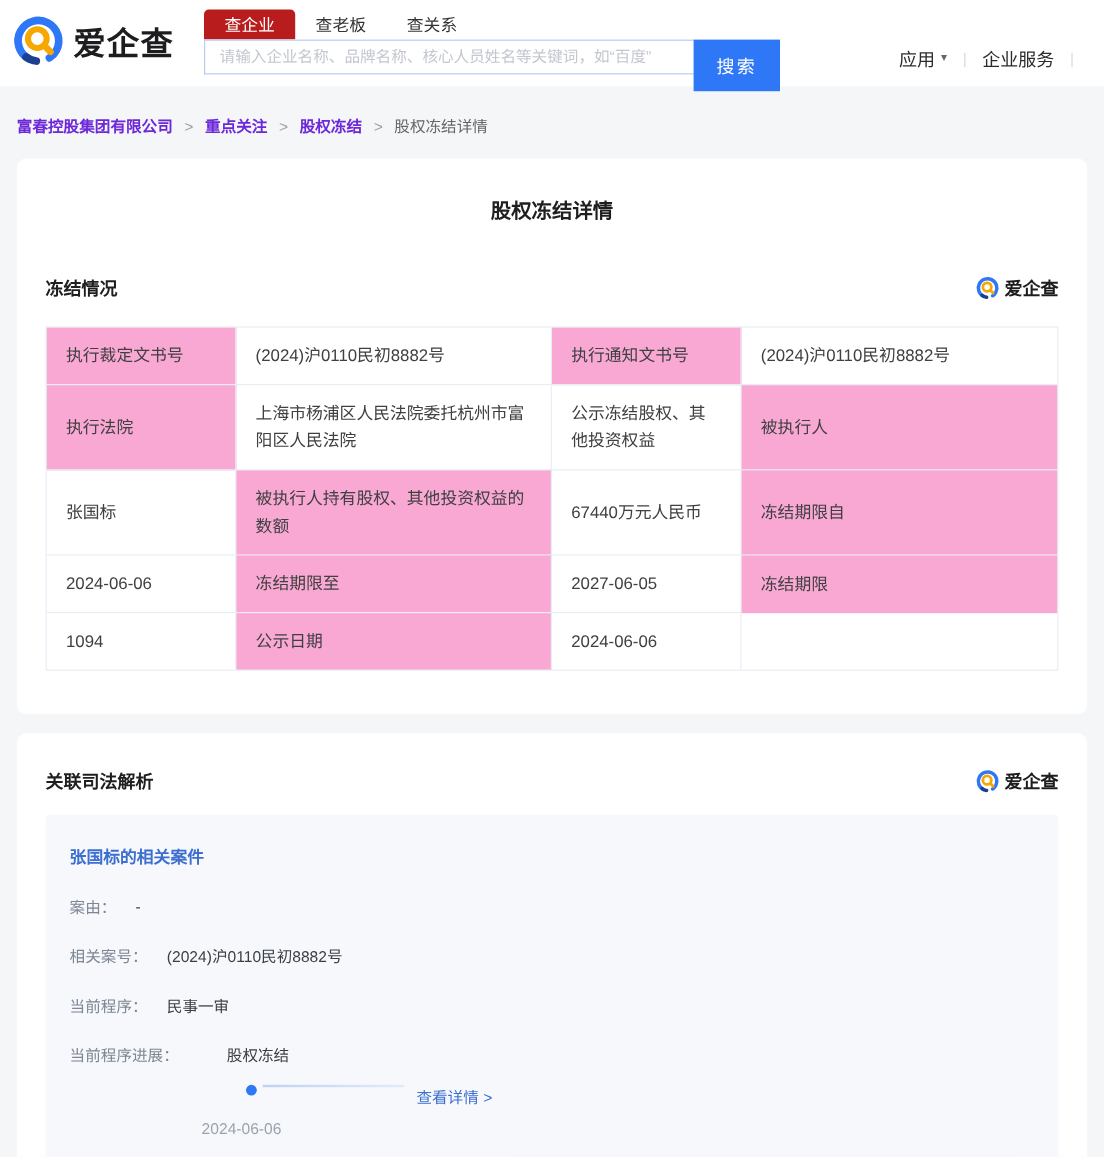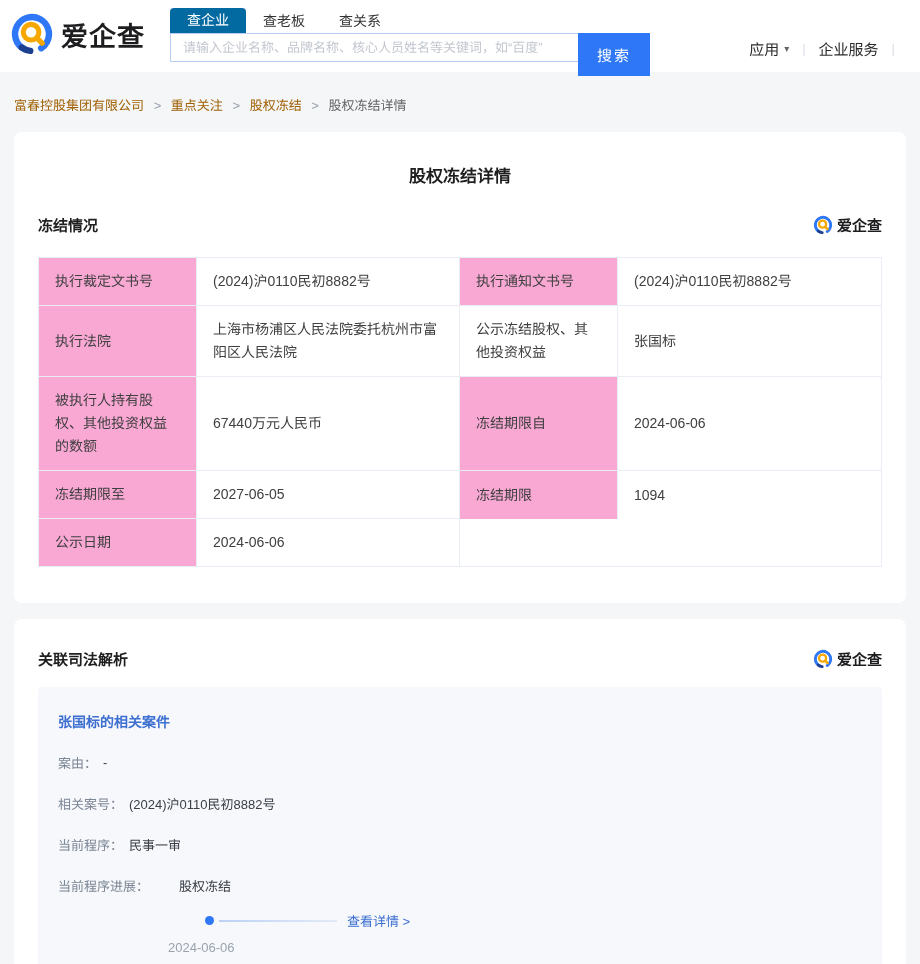--- a/index.html
+++ b/index.html
@@ -27,7 +27,7 @@
     font-size:14px; padding:5px 17px 4px; color:#333; cursor:pointer;
     border-radius:4px 4px 0 0; line-height:16px;
   }
-  .tab.active { background:#0369a1; color:#fff;font-family:Liberation Mono, monospace; }
+  .tab.active { background:#b91c1c; color:#fff; }
   .search-row { display:flex; }
   .search-input {
     width:408px; height:29px; border:1px solid #b9cdf3; border-right:none;

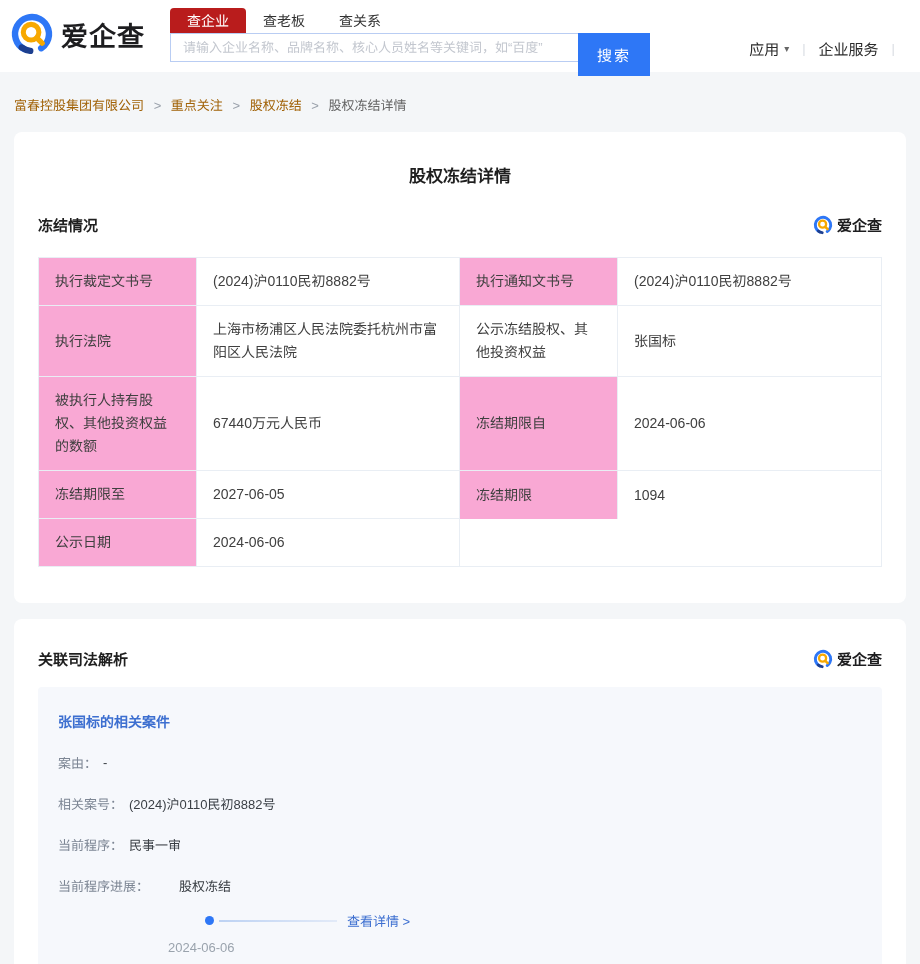--- a/index.html
+++ b/index.html
@@ -46,7 +46,7 @@
   .nav-sep { color:#d8dce2; margin:0 13px; font-size:13px; }
   
   .breadcrumb { padding:23px 14px 18px; font-size:13px; color:#666; }
-  .breadcrumb a { color:#a16207; text-decoration:none; cursor:pointer; }
+  .breadcrumb a { color:#6d28d9; text-decoration:none; cursor:pointer;font-weight:bold; }
   .crumb-sep { color:#9aa1ab; margin:0 6px; }
   
   .card {

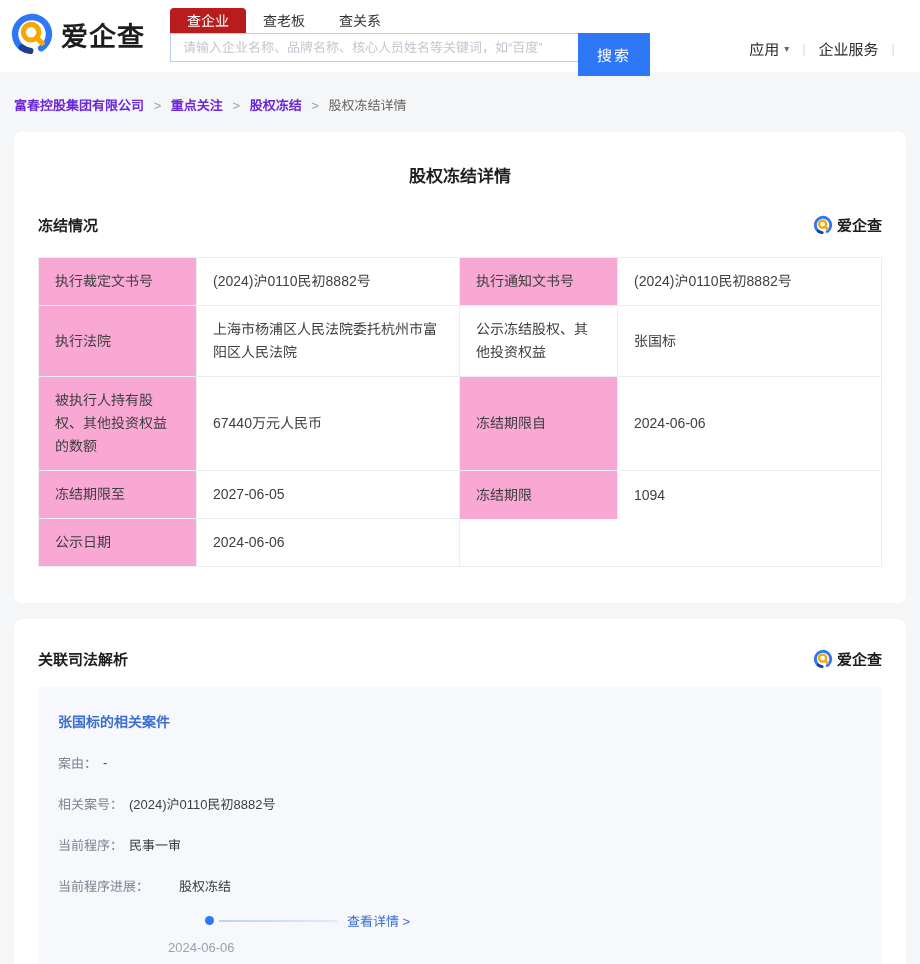--- a/index.html
+++ b/index.html
@@ -55,7 +55,7 @@
   .card.freeze { padding:30px 24px 36px; }
   .card.judicial { margin-top:16px; padding:28px 24px 16px; }
   .page-title { text-align:center; font-size:17px; font-weight:700; color:#1f1f1f; }
-  .section-head { display:flex; align-items:center; justify-content:space-between; margin-top:27px; }
+  .section-head { display:flex; align-items:center; justify-content:space-between; margin-top:42px; }
   .card.judicial .section-head { margin-top:1px; }
   .section-title { font-size:15px; font-weight:700; color:#1f1f1f; }
   .mini-logo { display:flex; align-items:center; gap:4px; }

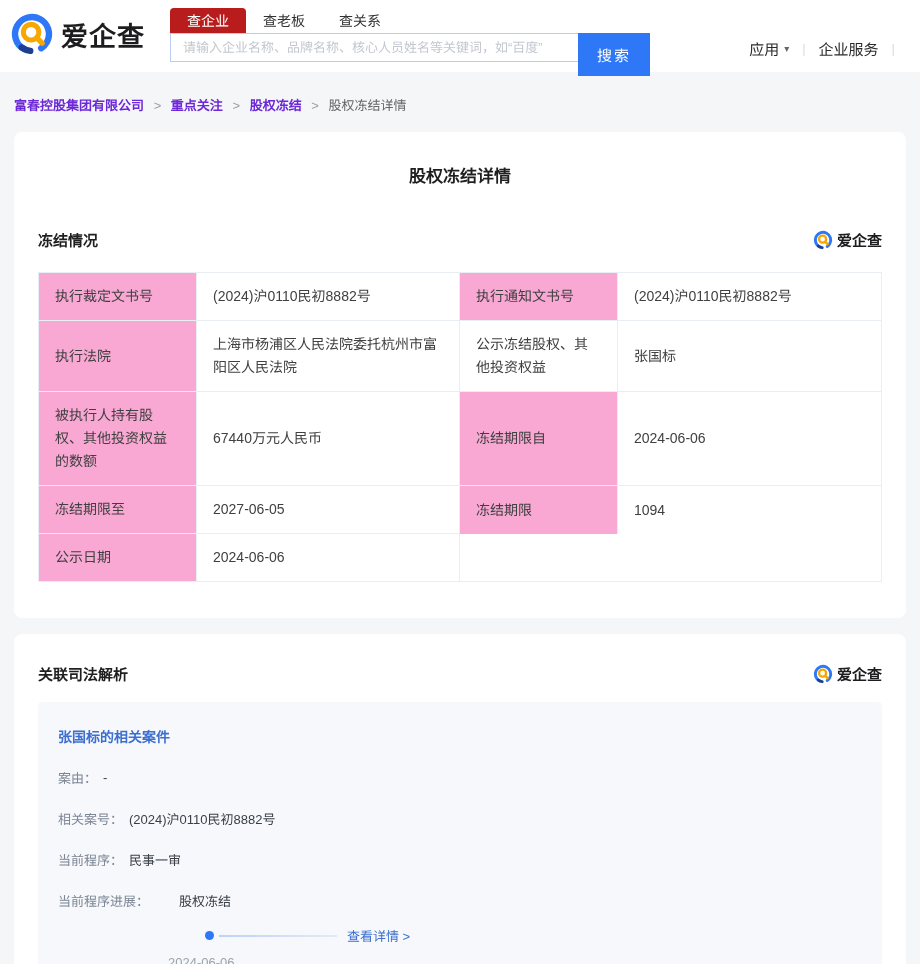--- a/index.html
+++ b/index.html
@@ -171,6 +171,7 @@
     <div class="cell">上海市杨浦区人民法院委托杭州市富阳区人民法院</div>
     <div class="cell">公示冻结股权、其他投资权益</div>
 
+    <div class="cell lbl">被执行人</div>
     <div class="cell">张国标</div>
     <div class="cell lbl">被执行人持有股权、其他投资权益的数额</div>
     <div class="cell">67440万元人民币</div>

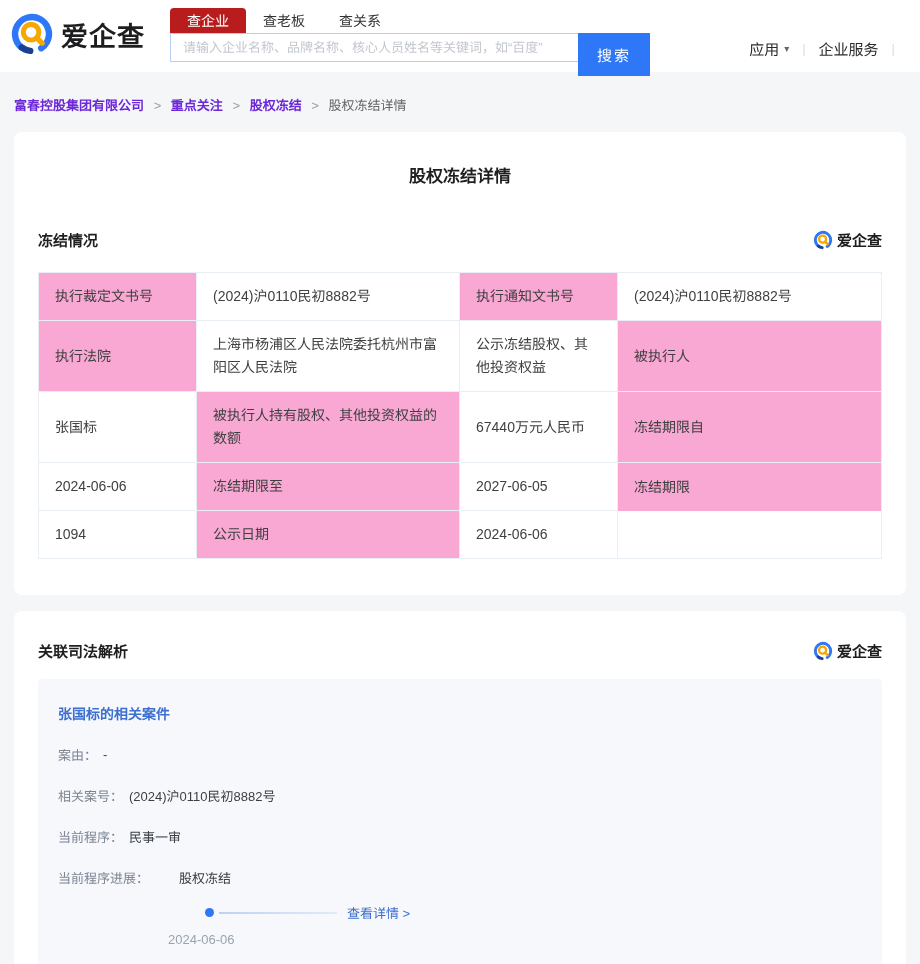--- a/index.html
+++ b/index.html
@@ -86,7 +86,7 @@
     padding:24px 20px 46px;
   }
   .case-link { font-size:14px; font-weight:700; color:#3d6fd0; text-decoration:none; cursor:pointer; display:inline-block; }
-  .field { margin-top:22px; font-size:13px; display:flex; align-items:center; }
+  .field { margin-top:22px; font-size:13px; display:flex; align-items:center;gap:10px; }
   .field .f-label { color:#7d8694; }
   .field .f-value { color:#3a3f45; margin-left:6px; }
   .field.progress .f-value { margin-left:30px; }

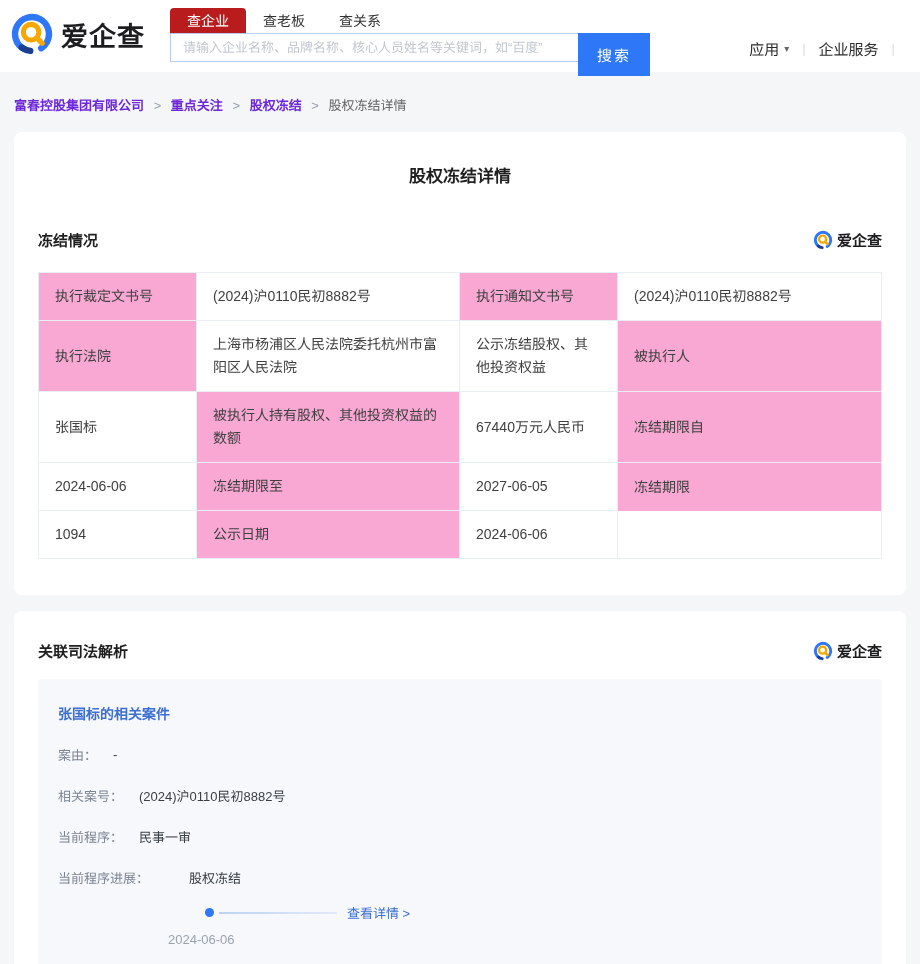--- a/index.html
+++ b/index.html
@@ -90,7 +90,7 @@
   .field .f-label { color:#7d8694; }
   .field .f-value { color:#3a3f45; margin-left:6px; }
   .field.progress .f-value { margin-left:30px; }
-  .timeline-row { display:flex; align-items:center; margin:16px 0 0 147px; }
+  .timeline-row { display:flex; align-items:flex-start; margin:16px 0 0 147px; }
   .tl-dot { width:9px; height:9px; border-radius:50%; background:#2e77f6; flex:none; }
   .tl-line { width:118px; height:2px; background:linear-gradient(to right,#bdd2f3,#e2eaf8); margin-left:5px; }
   .tl-link { font-size:13px; color:#3d6fd0; text-decoration:none; margin-left:10px; cursor:pointer; }

